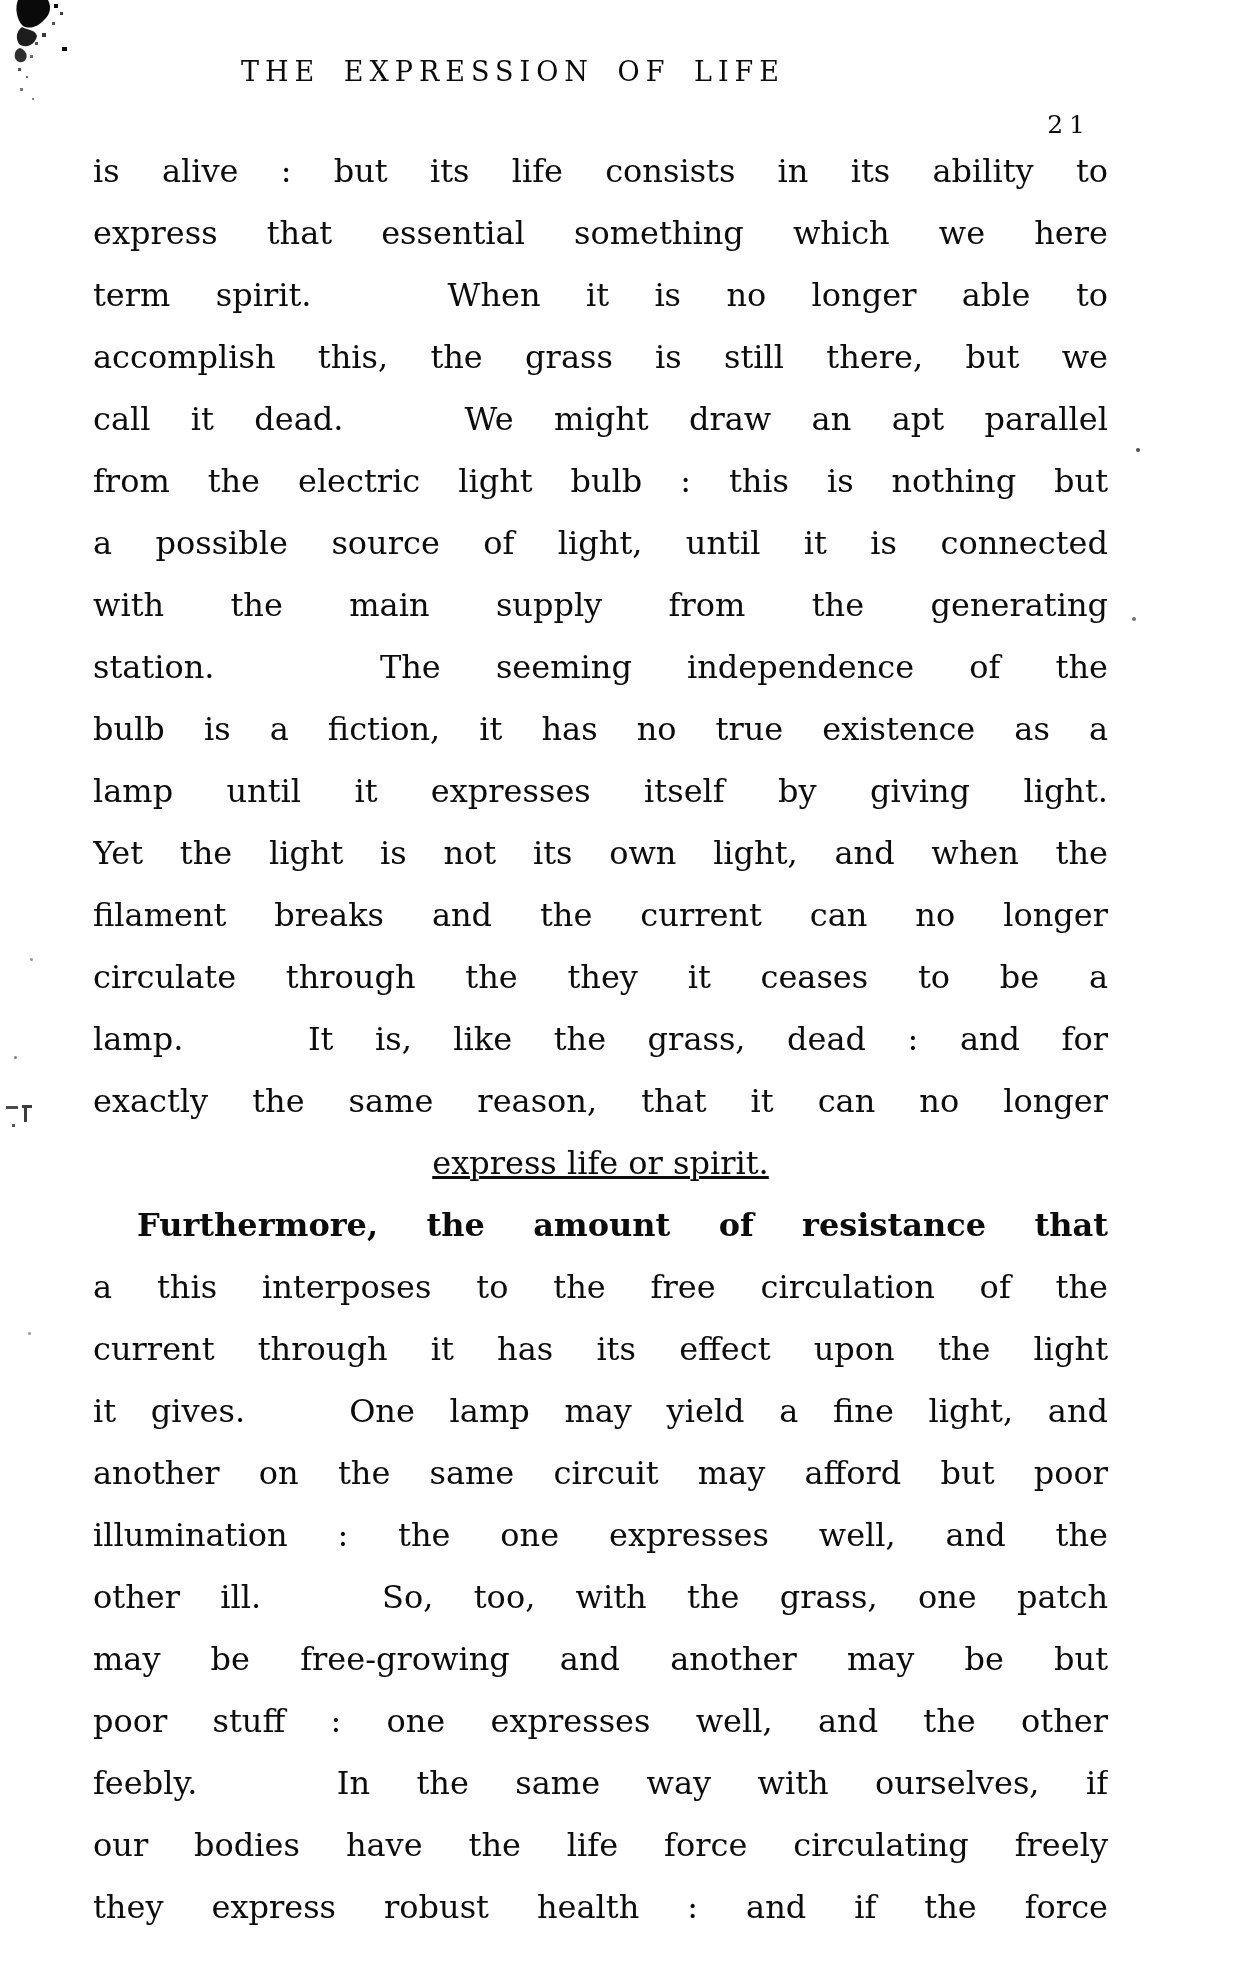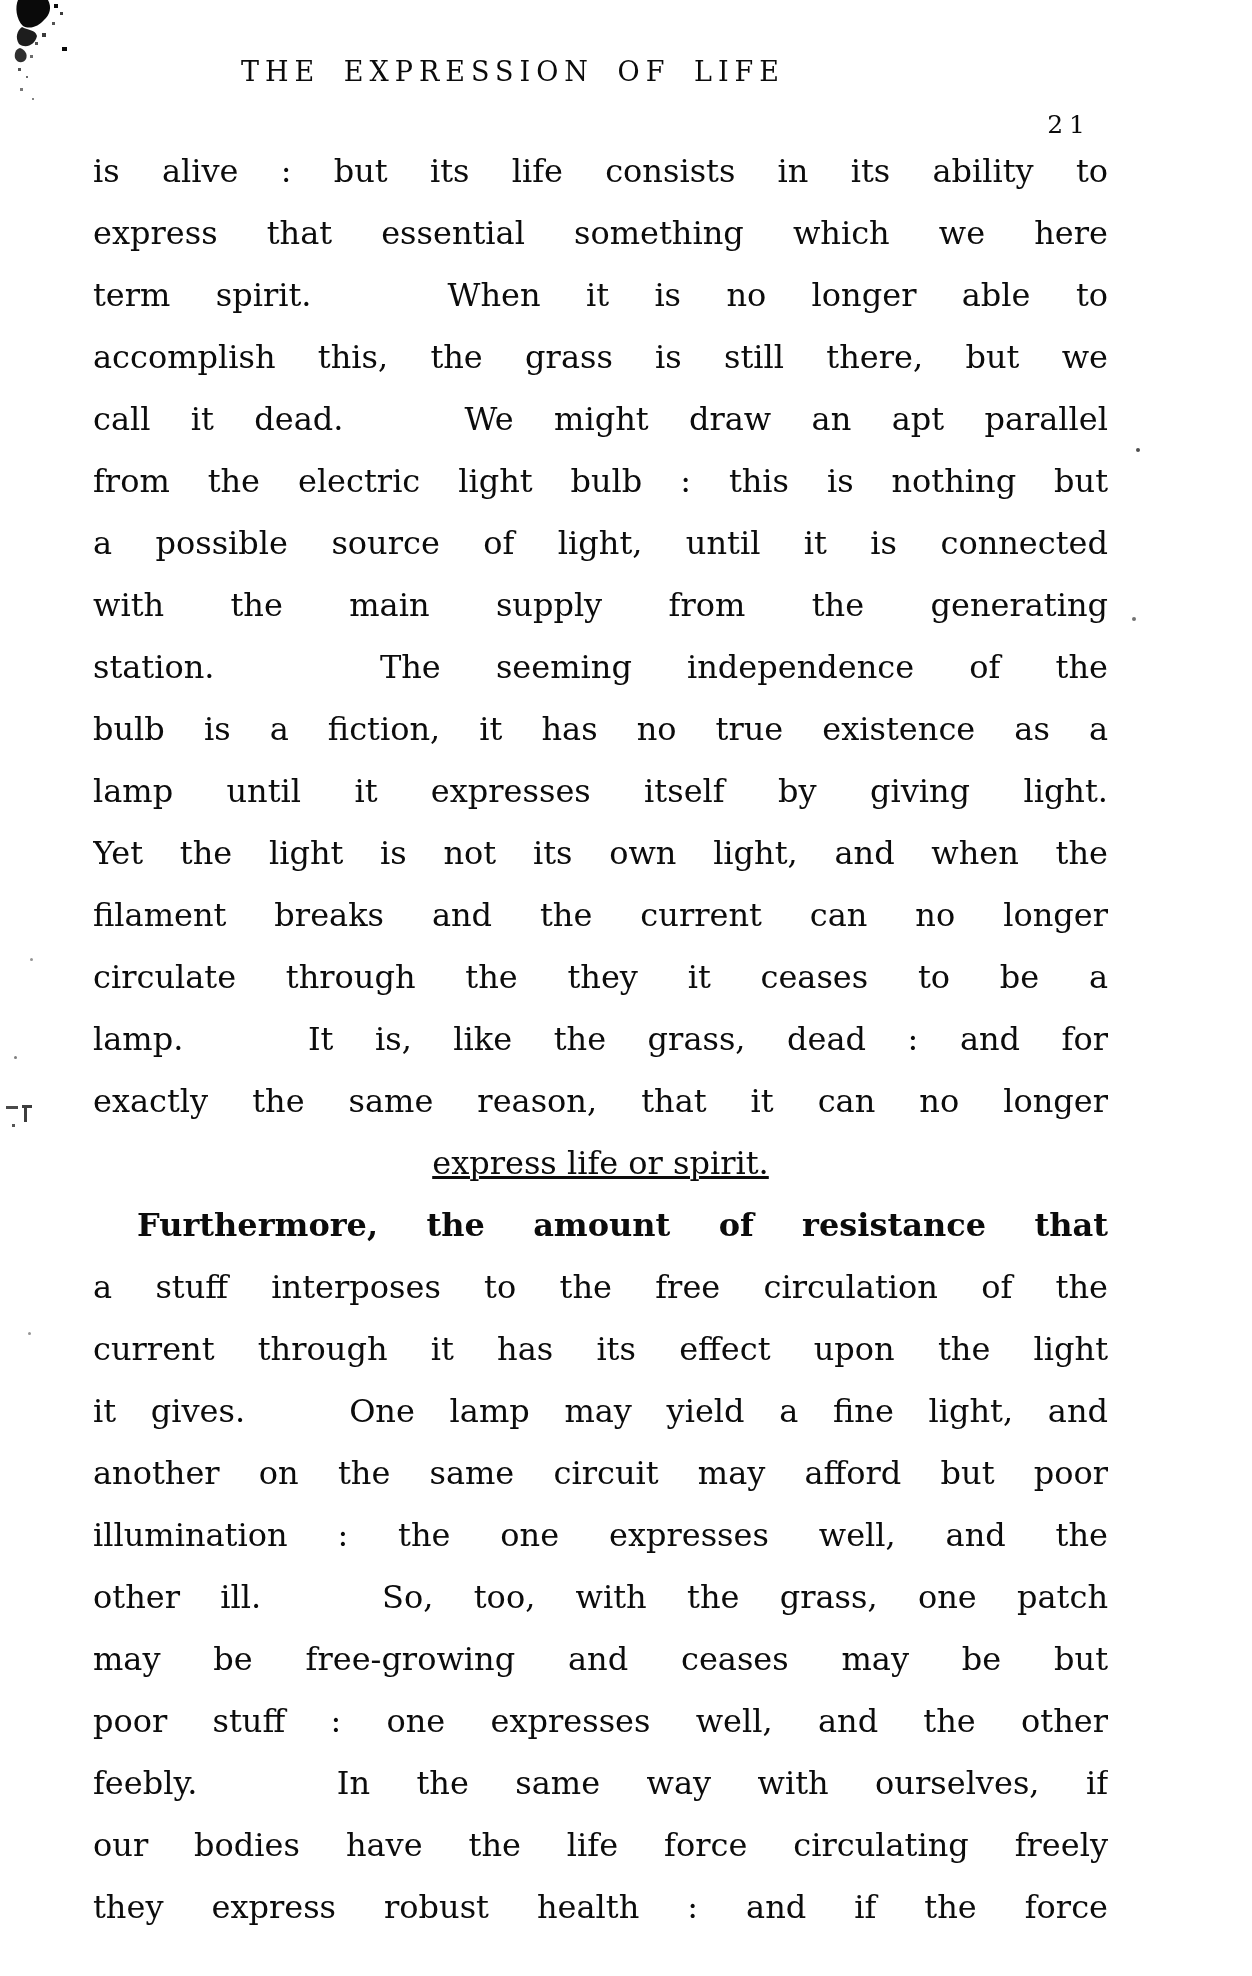--- a/index.html
+++ b/index.html
@@ -159,7 +159,7 @@
       <div class="line">exactly the same reason, that it can no longer</div>
       <div class="line nojust">express life or spirit.</div>
       <div class="line indent">Furthermore, the amount of resistance that</div>
-      <div class="line">a stuff interposes to the free circulation of the</div>
+      <div class="line">a this interposes to the free circulation of the</div>
       <div class="line">current through it has its effect upon the light</div>
       <div class="line">it gives.&nbsp;&nbsp; One lamp may yield a fine light, and</div>
       <div class="line">another on the same circuit may afford but poor</div>

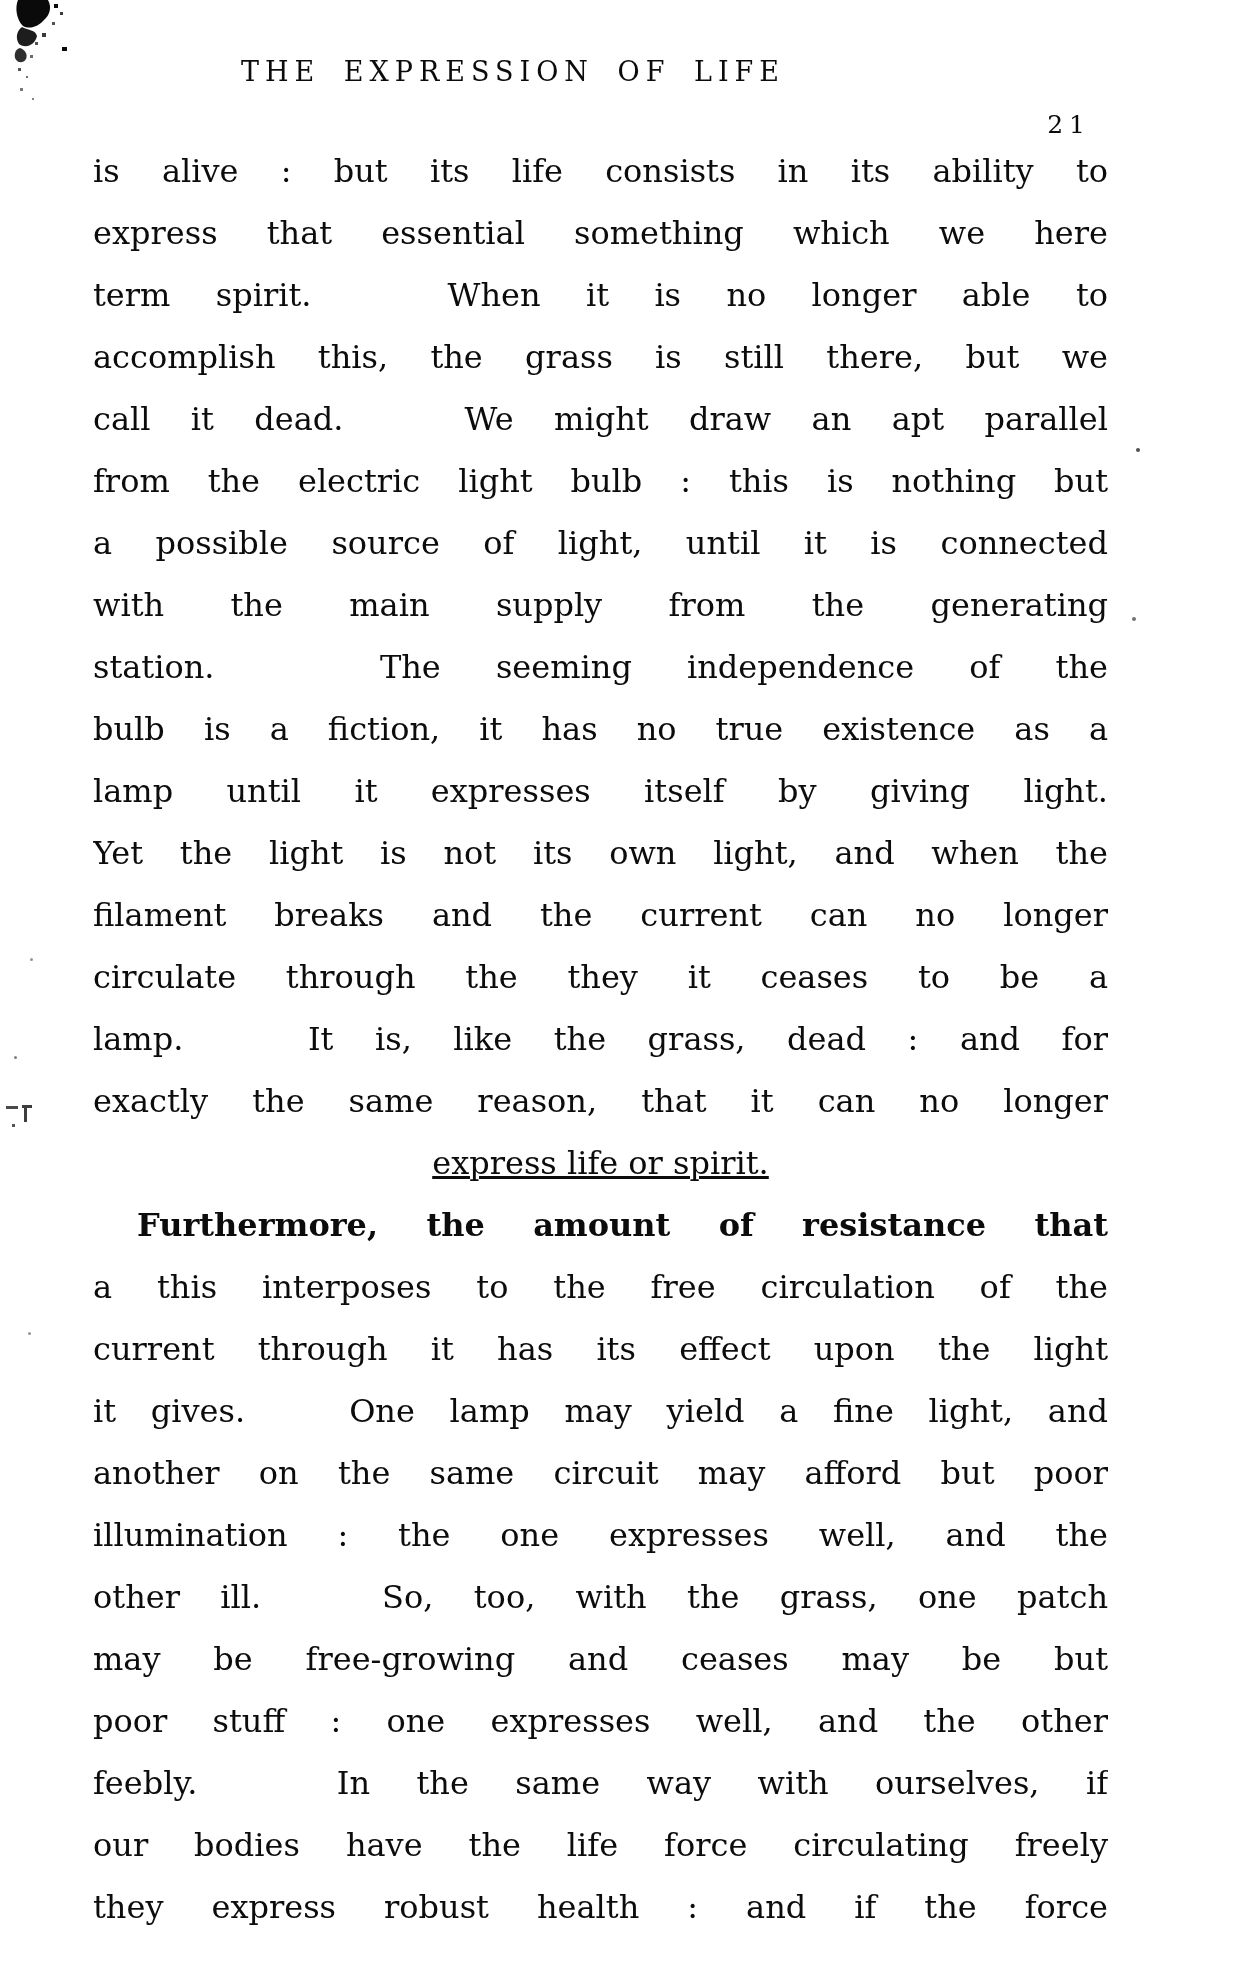--- a/index.html
+++ b/index.html
@@ -165,7 +165,7 @@
       <div class="line">another on the same circuit may afford but poor</div>
       <div class="line">illumination : the one expresses well, and the</div>
       <div class="line">other ill.&nbsp;&nbsp;  So, too, with the grass, one patch</div>
-      <div class="line">may be free-growing and ceases may be but</div>
+      <div class="line">may be free-growing and another may be but</div>
       <div class="line">poor stuff : one expresses well, and the other</div>
       <div class="line">feebly.&nbsp;&nbsp;  In the same way with ourselves, if</div>
       <div class="line">our bodies have the life force circulating freely</div>

